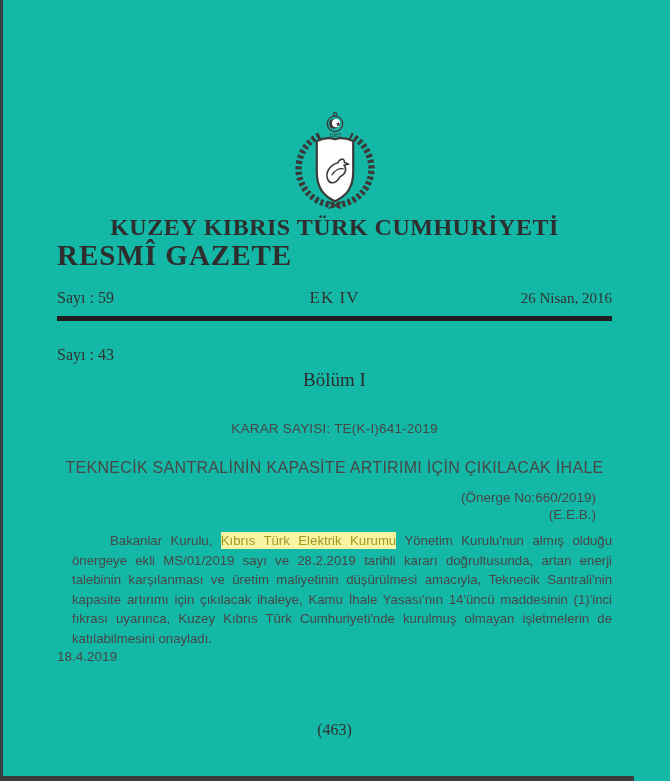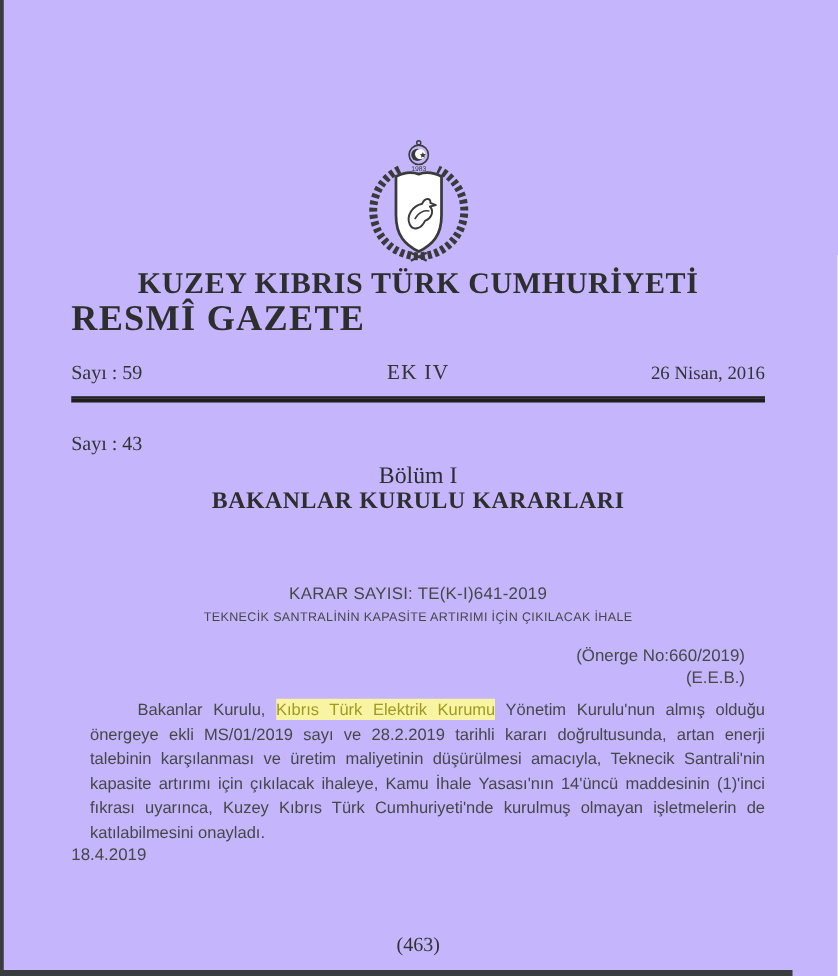--- a/index.html
+++ b/index.html
@@ -15,7 +15,7 @@
   .page{
     position:relative;
     width:670px;height:781px;
-    background:#c4b5fd;
+    background:#14b8a6;
     overflow:hidden;
     font-family:"Liberation Serif", serif;
     color:var(--ink-serif);

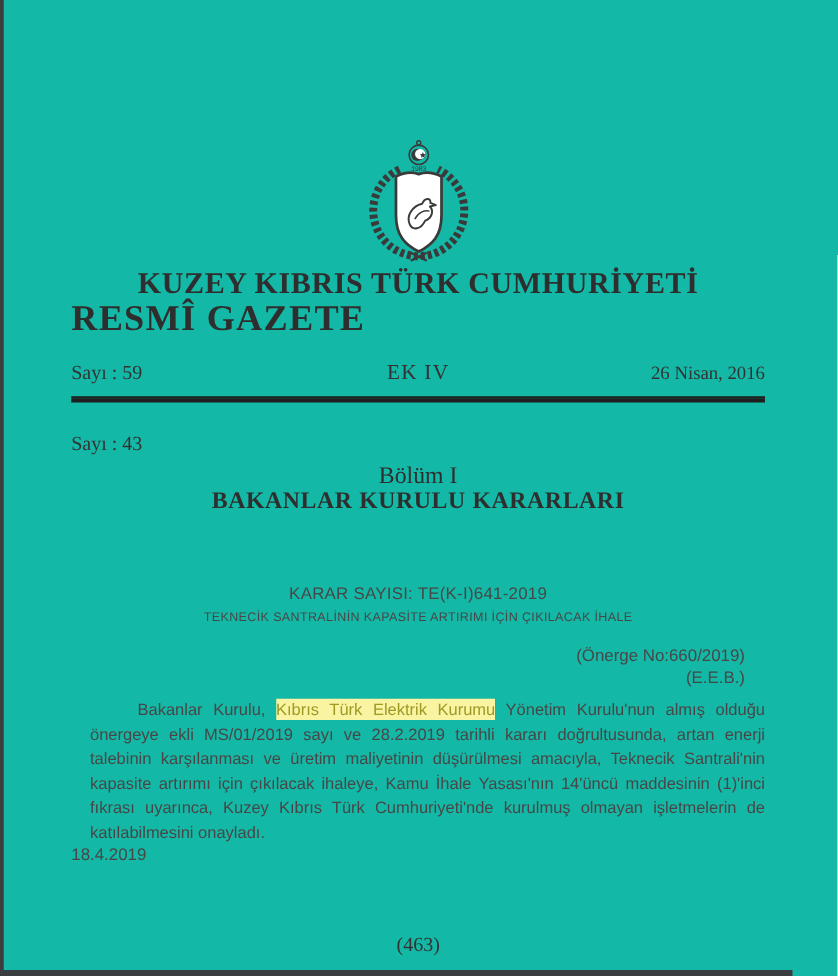--- a/index.html
+++ b/index.html
@@ -129,7 +129,6 @@
     <div class="issue-number-secondary">Sayı : 43</div>
 
     <div class="section-part-label">Bölüm I</div>
-    <div class="section-heading">BAKANLAR KURULU KARARLARI</div>
 
     <div class="decision-number sans">KARAR SAYISI: TE(K-I)641-2019</div>
     <div class="decision-title sans">TEKNECİK SANTRALİNİN KAPASİTE ARTIRIMI İÇİN ÇIKILACAK İHALE</div>

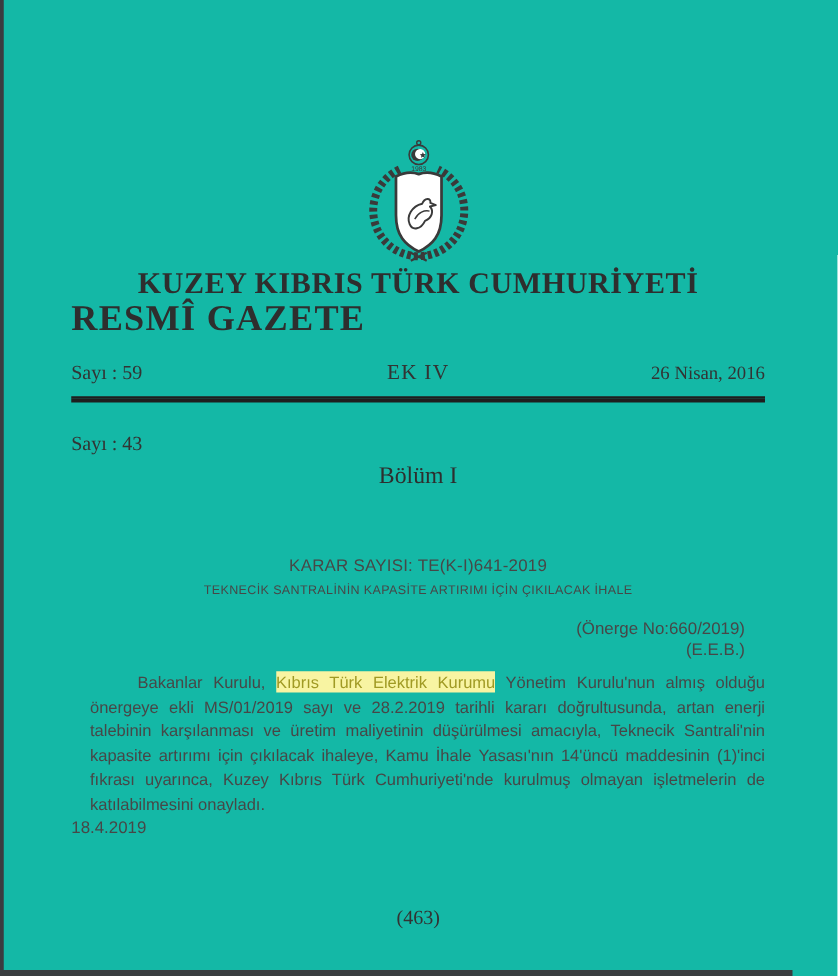--- a/index.html
+++ b/index.html
@@ -66,7 +66,7 @@
   }
 
   .sans{font-family:"Liberation Sans", sans-serif;color:var(--ink-sans);}
-  .decision-number{margin-top:55px;text-align:center;font-size:13.5px;line-height:16px;letter-spacing:0.2px;}
+  .decision-number{margin-top:32px;text-align:center;font-size:13.5px;line-height:16px;letter-spacing:0.2px;}
   .decision-title{margin-top:4px;text-align:center;font-size:10px;line-height:16px;letter-spacing:0.3px;}
   .proposal-number{margin-top:14px;text-align:right;font-size:13.5px;line-height:16px;padding-right:16px;}
   .department-code{margin-top:1px;text-align:right;font-size:13.5px;line-height:16px;padding-right:16px;}

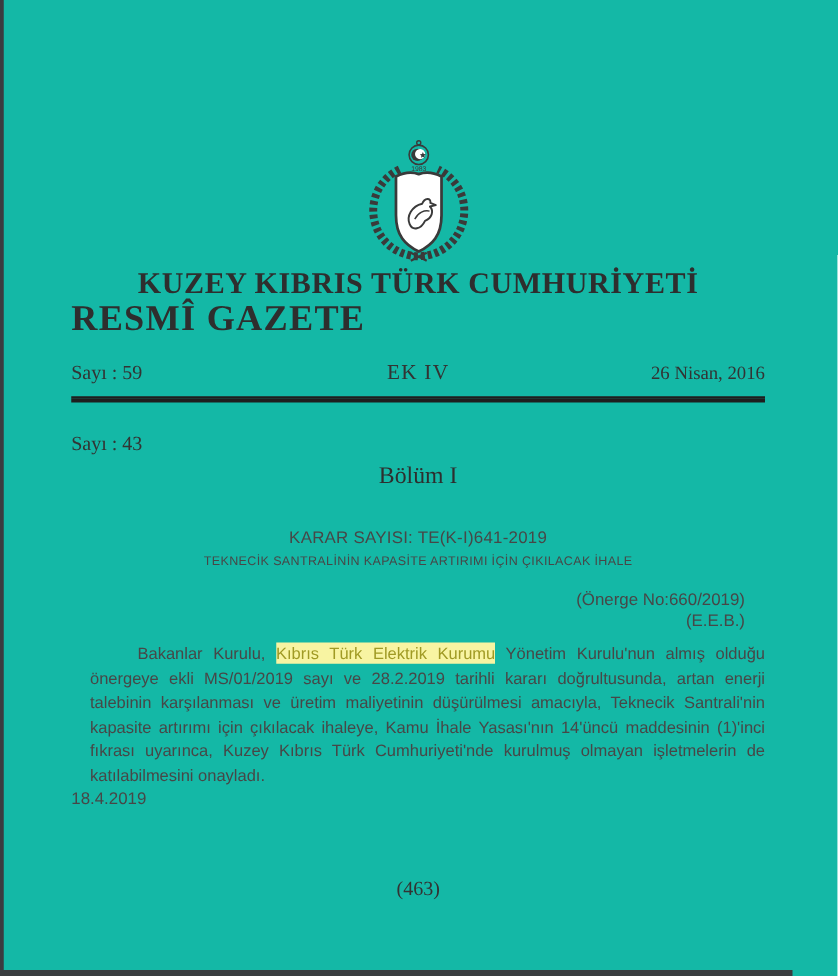--- a/index.html
+++ b/index.html
@@ -67,7 +67,7 @@
 
   .sans{font-family:"Liberation Sans", sans-serif;color:var(--ink-sans);}
   .decision-number{margin-top:32px;text-align:center;font-size:13.5px;line-height:16px;letter-spacing:0.2px;}
-  .decision-title{margin-top:4px;text-align:center;font-size:10px;line-height:16px;letter-spacing:0.3px;}
+  .decision-title{margin-top:23px;text-align:center;font-size:16px;line-height:16px;letter-spacing:0.3px;}
   .proposal-number{margin-top:14px;text-align:right;font-size:13.5px;line-height:16px;padding-right:16px;}
   .department-code{margin-top:1px;text-align:right;font-size:13.5px;line-height:16px;padding-right:16px;}
 

